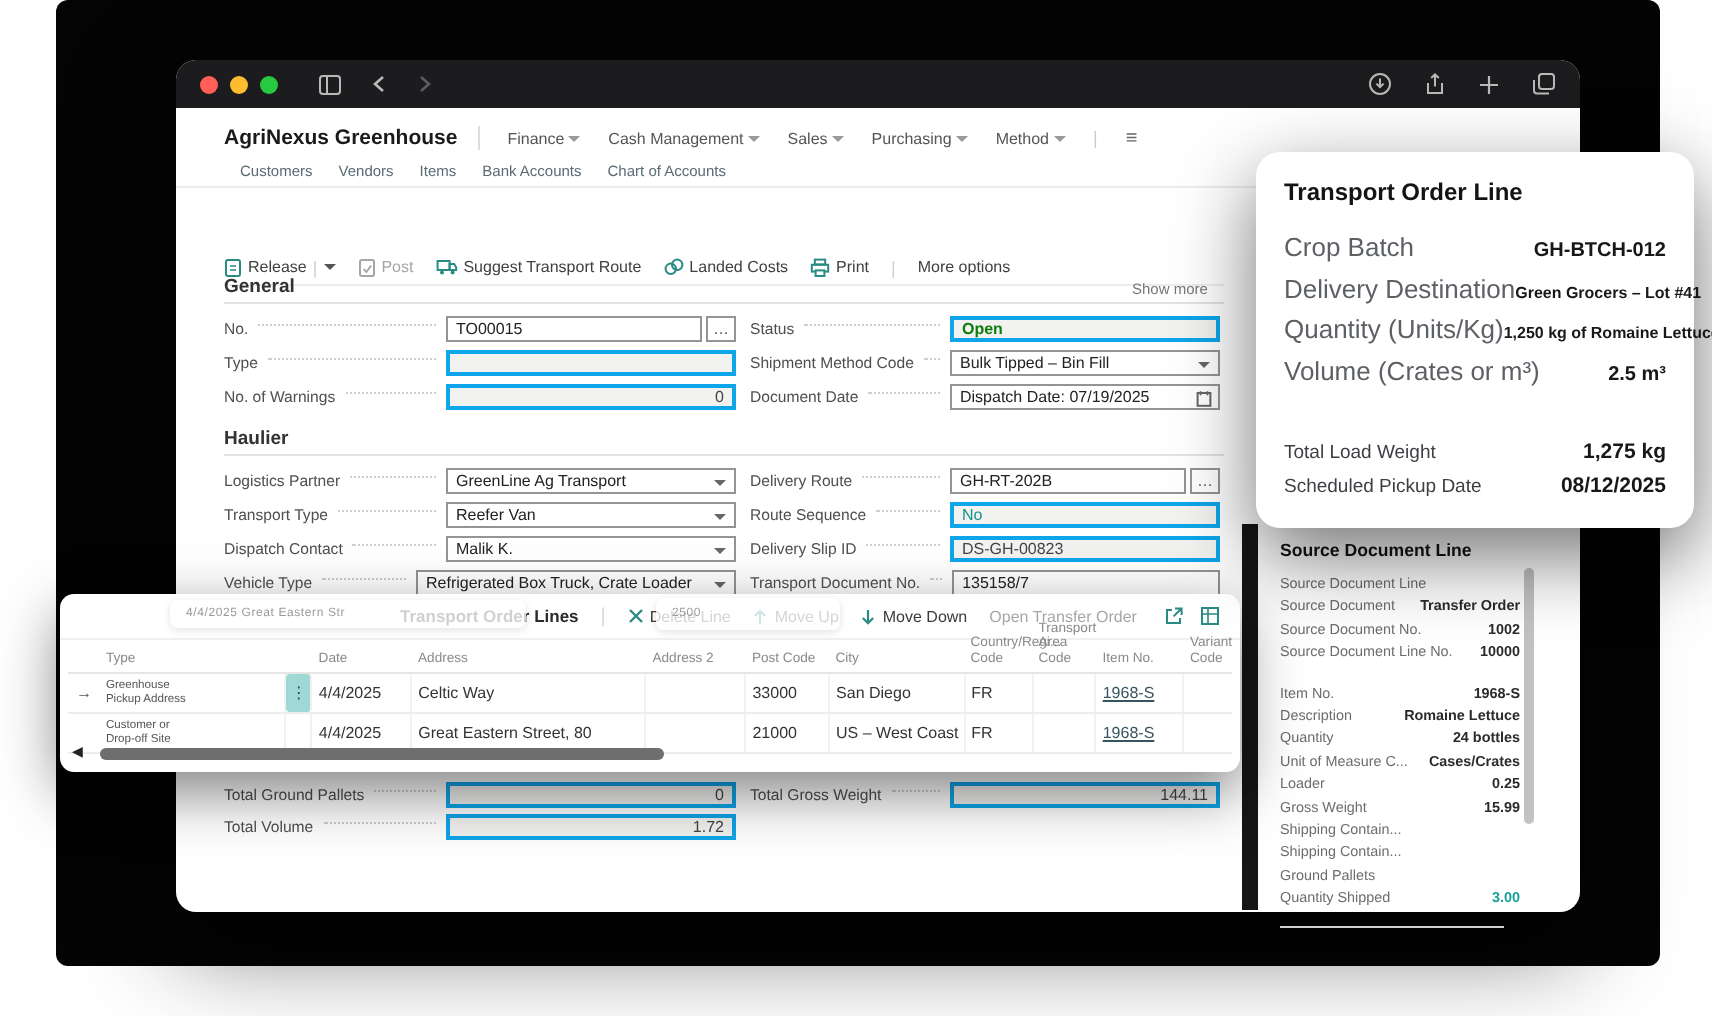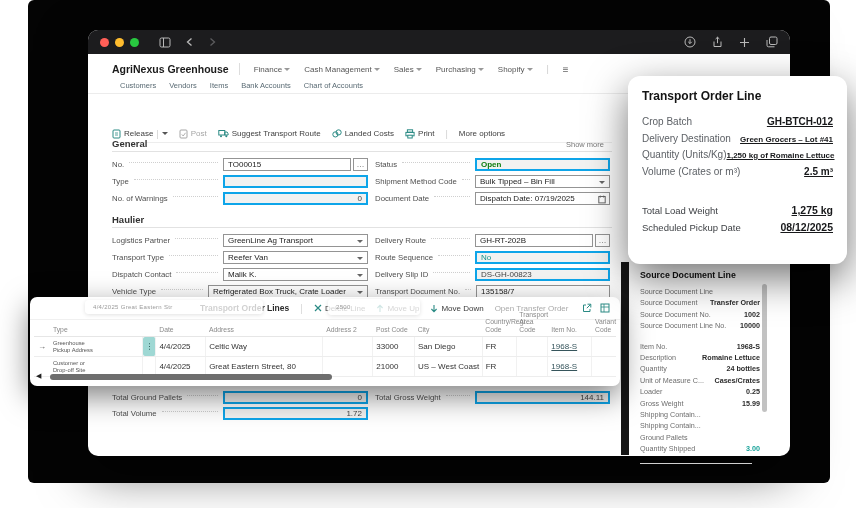--- a/index.html
+++ b/index.html
@@ -194,7 +194,7 @@
           <span class="caret"></span>
         </span>
       <span class="menuitem">
-          <span>Shopify</span>
+          <span>Method</span>
           <span class="caret"></span>
         </span>
       <span class="navdiv">|</span>

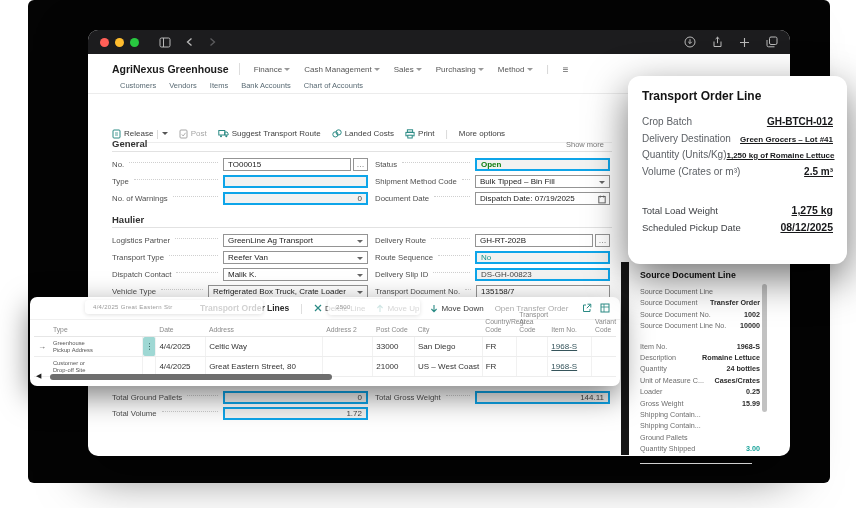--- a/index.html
+++ b/index.html
@@ -97,7 +97,7 @@
            box-shadow:0 14px 40px rgba(0,0,0,.55); padding:13px 14px; }
   .fcard-title { font-size:12px; font-weight:bold; color:#141414; margin-bottom:13px; }
   .frow2 { display:flex; justify-content:space-between; align-items:baseline; margin-bottom:5.5px; }
-  .flbl { font-size:10px; color:#5d6166; white-space:nowrap; }
+  .flbl { font-size:13px; color:#5d6166; white-space:nowrap; }
   .fval { font-size:10px; color:#17181a; font-weight:bold; white-space:nowrap;text-decoration:underline; }
   .fval.sm { font-size:8px; }
   .fgroup2 { margin-top:27px; }

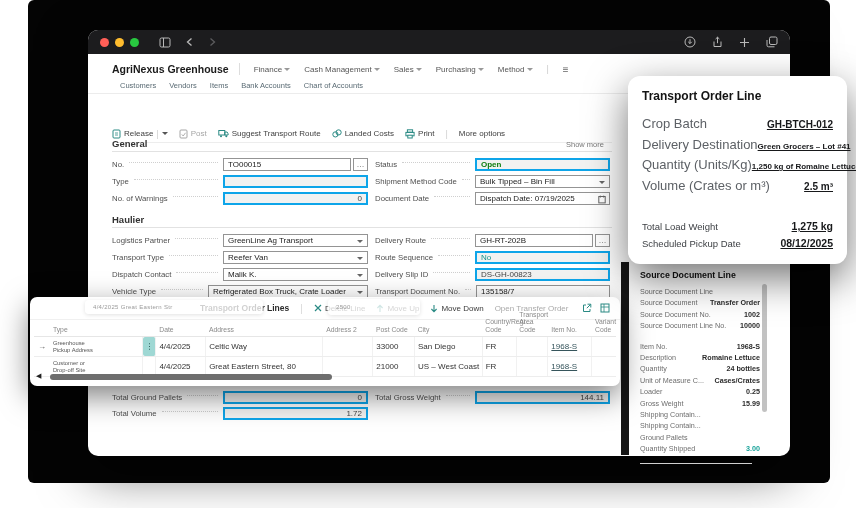--- a/index.html
+++ b/index.html
@@ -98,7 +98,7 @@
   .fcard-title { font-size:12px; font-weight:bold; color:#141414; margin-bottom:13px; }
   .frow2 { display:flex; justify-content:space-between; align-items:baseline; margin-bottom:5.5px; }
   .flbl { font-size:13px; color:#5d6166; white-space:nowrap; }
-  .fval { font-size:10px; color:#17181a; font-weight:bold; white-space:nowrap;text-decoration:underline; }
+  .fval { font-size:10px; color:#17181a; font-weight:bold; white-space:nowrap; }
   .fval.sm { font-size:8px; }
   .fgroup2 { margin-top:27px; }
   .fgroup2 .flbl { color:#3c3f43; font-size:9.5px; }

